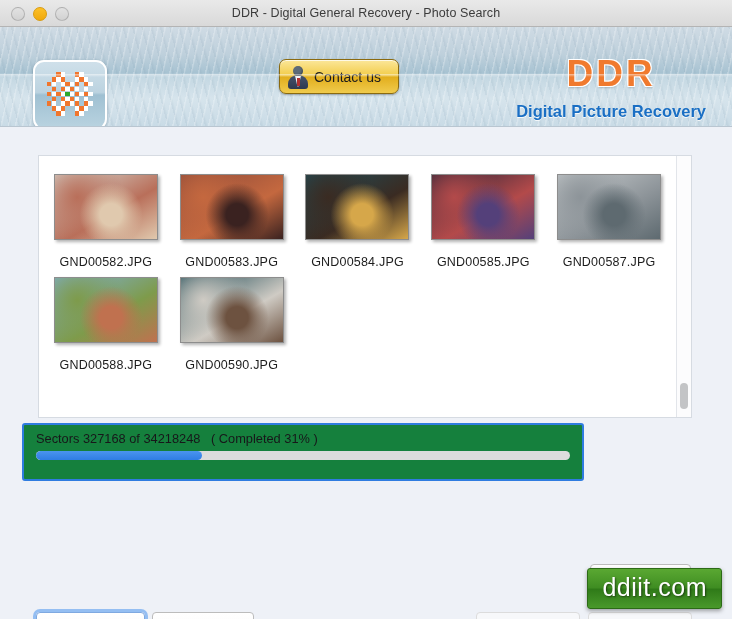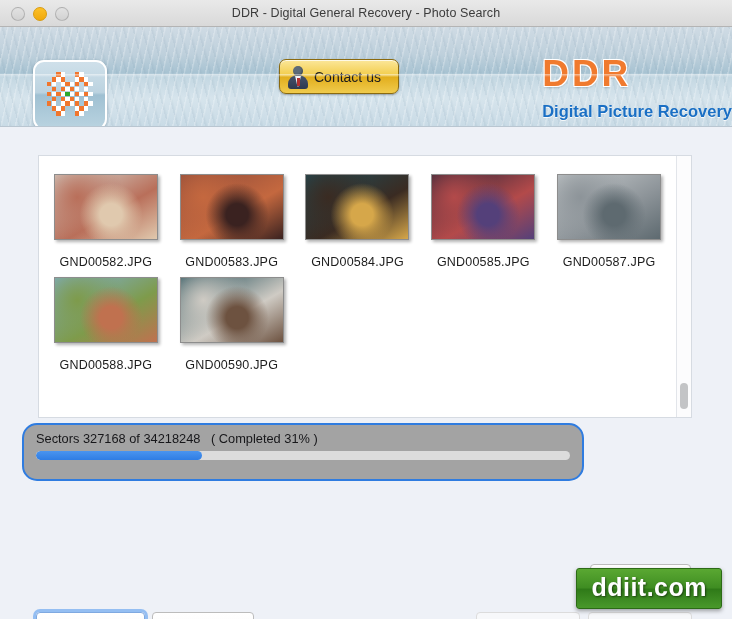--- a/index.html
+++ b/index.html
@@ -73,7 +73,7 @@
   .person .shirt{position:absolute;left:8px;top:11px;width:6px;height:11px;background:#f2f4f7;clip-path:polygon(0 0,100% 0,60% 100%,40% 100%);}
   .person .tie{position:absolute;left:10px;top:13px;width:2.5px;height:8px;background:#b03030;}
 
-  .brand{position:absolute;right:0;top:28px;text-align:left;}
+  .brand{position:absolute;right:26px;top:28px;text-align:center;}
   .brand .ddr{
     font-size:37px;font-weight:bold;letter-spacing:3px;color:#f07a2e;
     line-height:1;

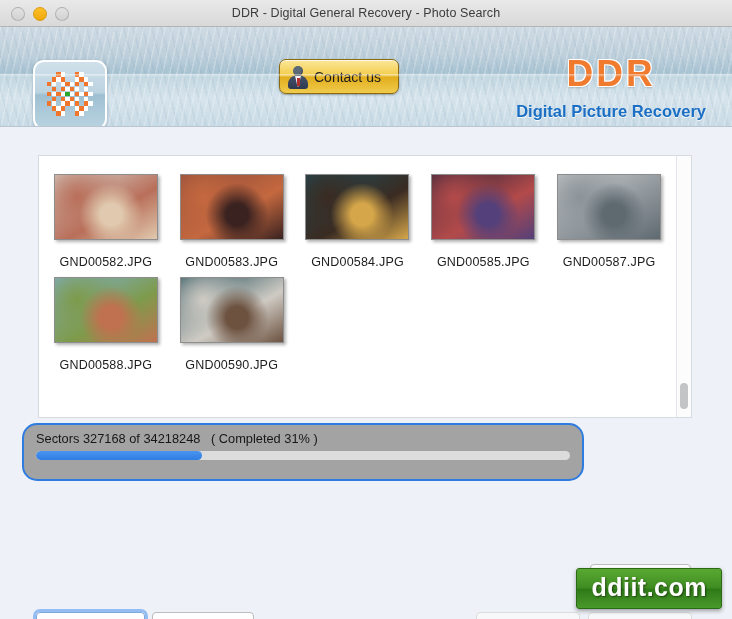--- a/index.html
+++ b/index.html
@@ -116,7 +116,7 @@
   
   .progress-box{
     position:absolute;left:22px;top:296px;width:562px;height:58px;
-    background:#a3a3a3;border:2px solid #2f7ce0;border-radius:15px;box-sizing:border-box;
+    background:#15803d;border:2px solid #2f7ce0;border-radius:3px;box-sizing:border-box;
     padding:6px 12px 0 12px;
   }
   .sector-line{font-size:12.8px;color:#17171a;white-space:pre;}

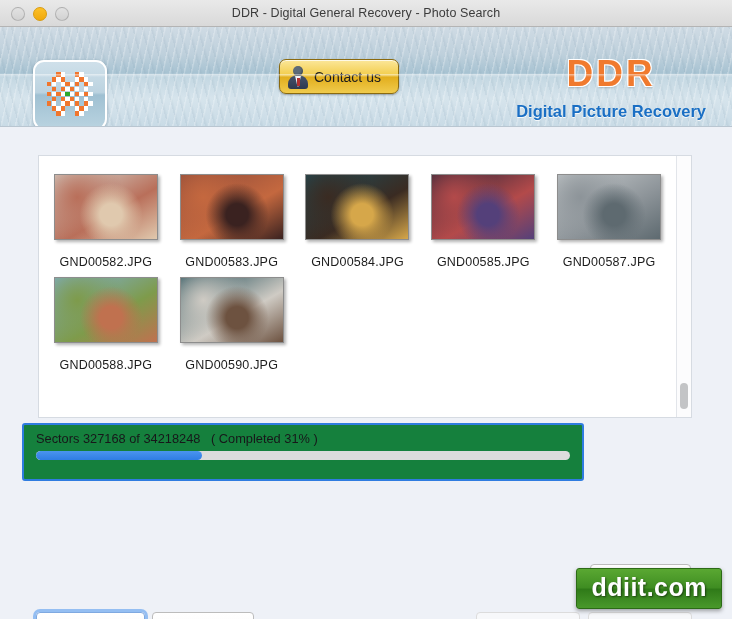--- a/index.html
+++ b/index.html
@@ -156,7 +156,7 @@
     box-shadow:0 2px 4px rgba(0,0,0,.35);
   }
   .watermark span{
-    font-size:25px;font-weight:bold;color:#ffffff;letter-spacing:.5px;
+    font-size:25px;font-weight:normal;color:#ffffff;letter-spacing:.5px;
     text-shadow:1px 1px 2px rgba(0,0,0,.5);
   }
 </style>

